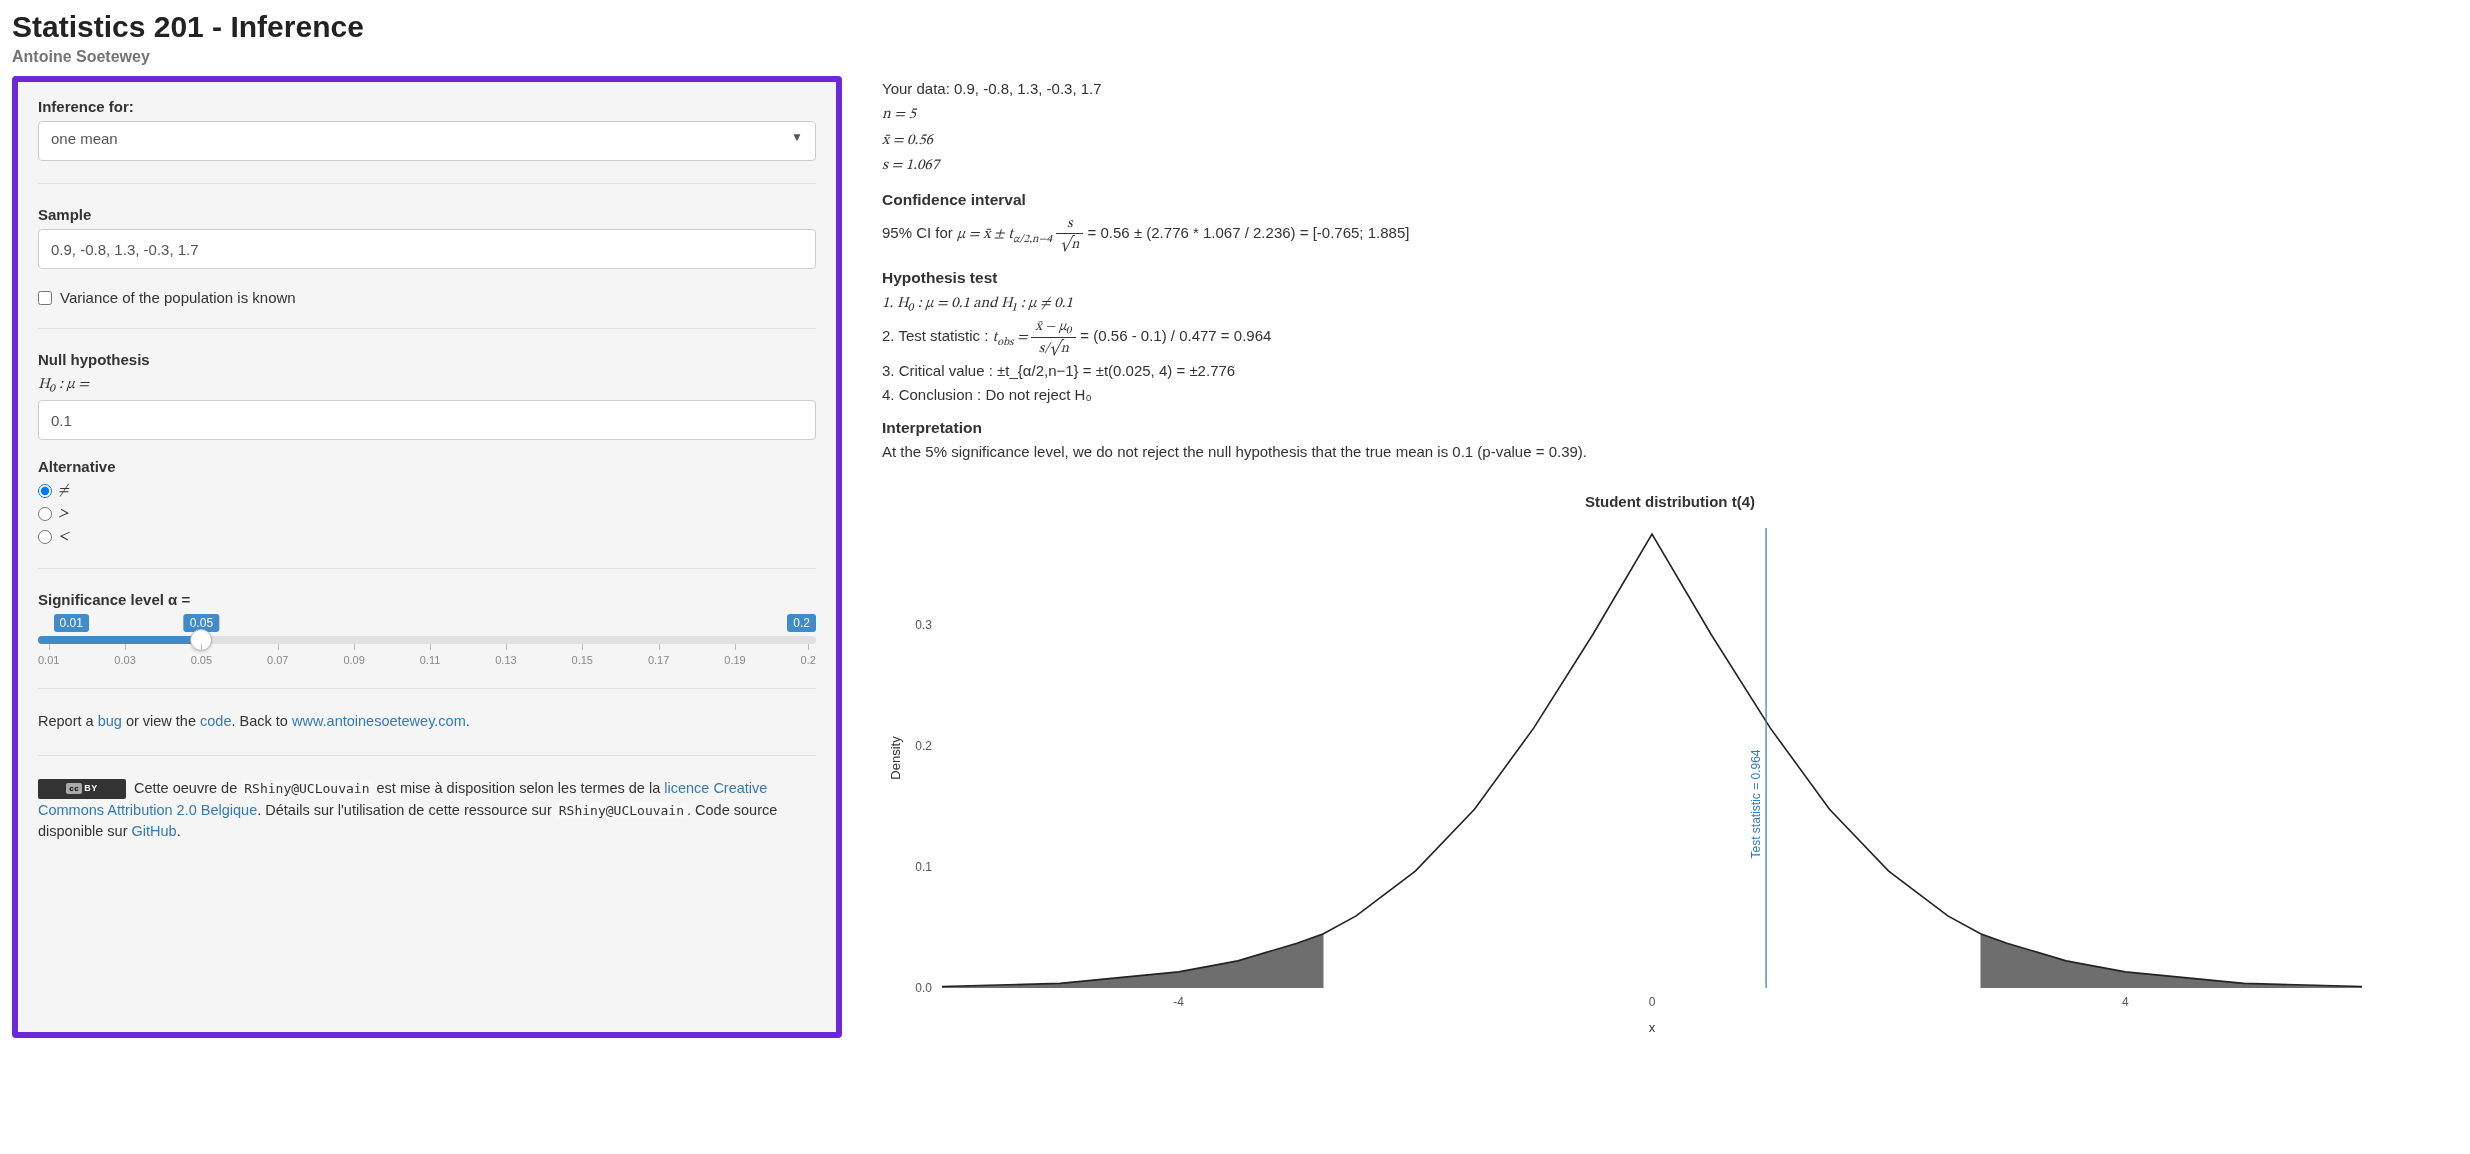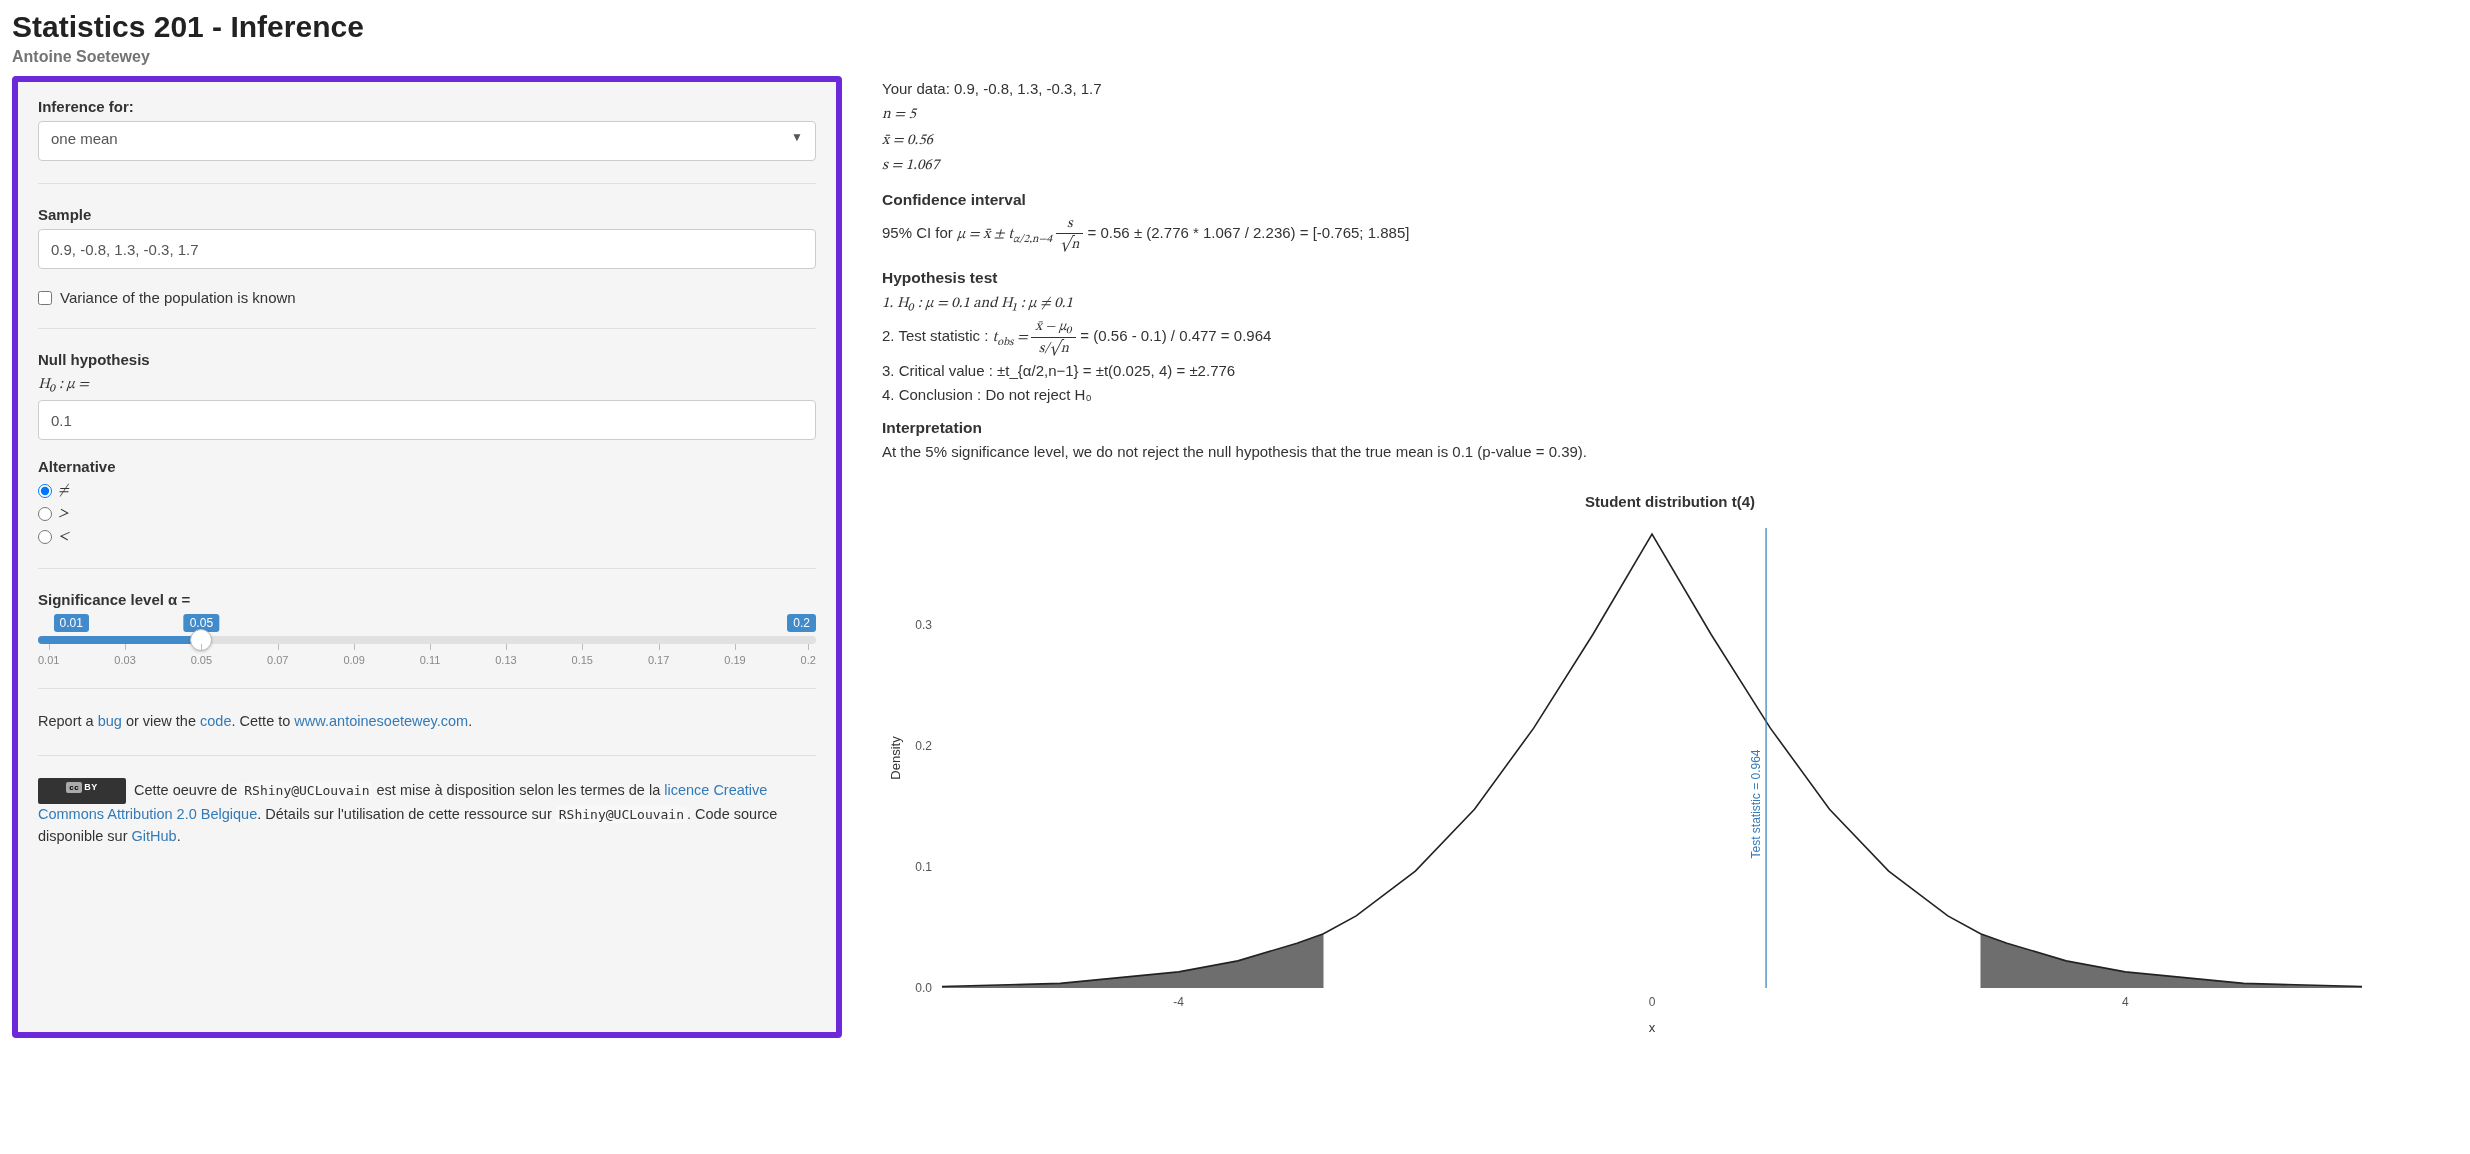--- a/index.html
+++ b/index.html
@@ -127,7 +127,7 @@
       </div>
       <hr>
       <p class="footer-text">
-        <span>Report a </span><a>bug</a><span> or view the </span><a>code</a><span>. Cette to </span><a>www.antoinesoetewey.com</a><span>.</span>
+        <span>Report a </span><a>bug</a><span> or view the </span><a>code</a><span>. Back to </span><a>www.antoinesoetewey.com</a><span>.</span>
       </p>
       <hr>
       <p class="footer-text">

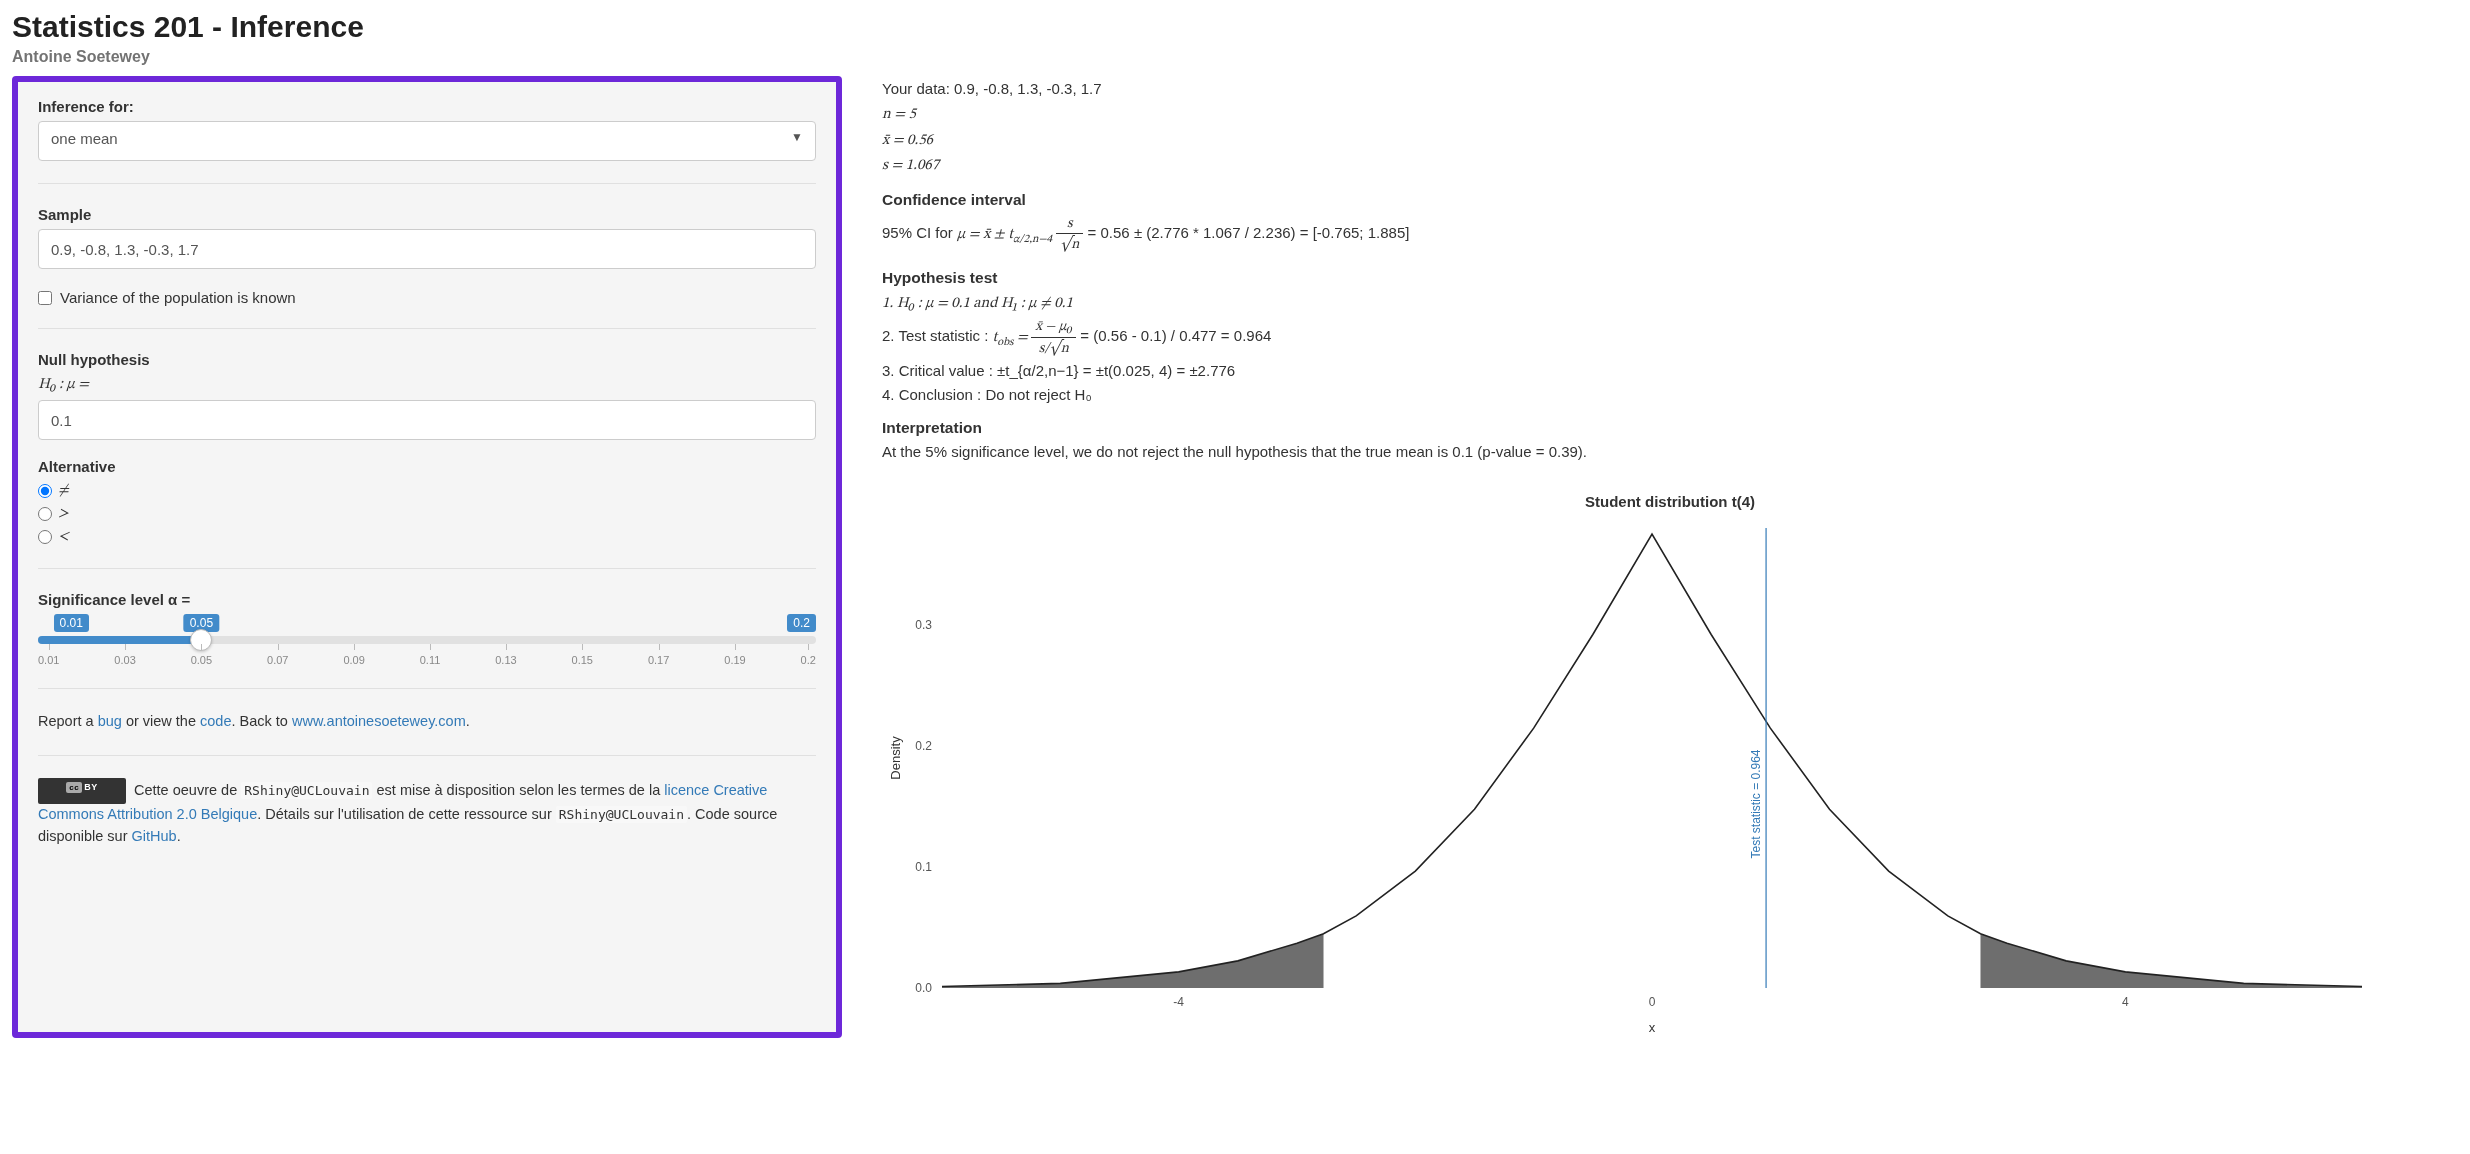--- a/index.html
+++ b/index.html
@@ -36,7 +36,7 @@
   .footer-text { font-size: 14.5px; line-height: 1.5; color: #333; }
   .footer-text a { color: #337ab7; text-decoration: none; cursor: pointer; }
   code { font-family: "Menlo", "Consolas", monospace; font-size: 13px; background: #f8f8f8; padding: 1px 3px; border-radius: 2px; }
-  .cc-badge { display: inline-block; width: 88px; height: 26px; background: #333; color: #fff; font-size: 9px; font-weight: 700; text-align: center; line-height: 18px; border-radius: 2px; vertical-align: middle; margin-right: 4px; letter-spacing: 0.5px; }
+  .cc-badge { display: inline-block; width: 88px; height: 20px; background: #333; color: #fff; font-size: 9px; font-weight: 700; text-align: center; line-height: 18px; border-radius: 2px; vertical-align: middle; margin-right: 4px; letter-spacing: 0.5px; }
   .cc-badge .cc { background: #aaa; color: #000; padding: 1px 3px; border-radius: 2px; margin-right: 2px; font-size: 8px; }
   .output p { margin: 2px 0; font-size: 15px; line-height: 1.45; }
   .output h4 { font-size: 15.5px; font-weight: 700; margin: 14px 0 4px; }

